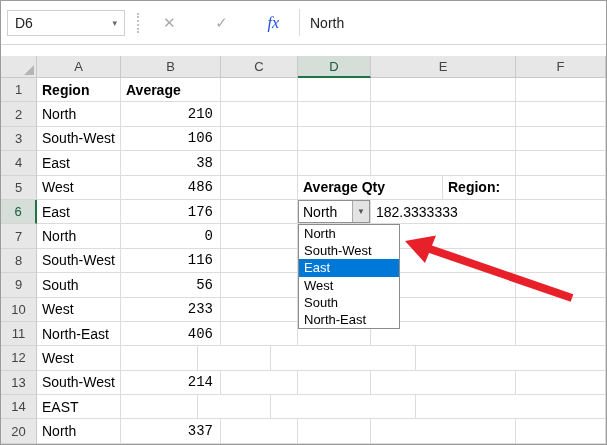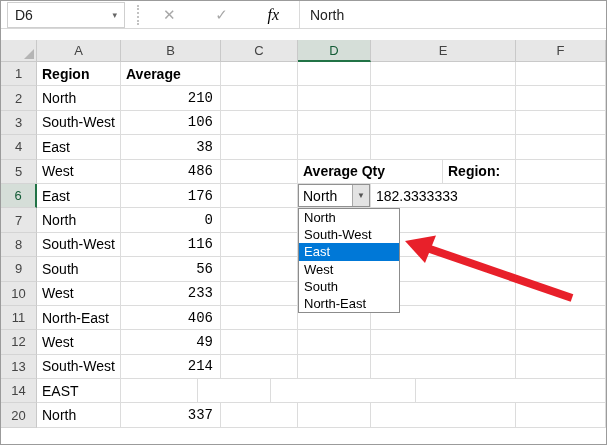--- a/index.html
+++ b/index.html
@@ -8,7 +8,7 @@
   .window { width:607px; height:445px; border:1px solid #9b9b9b; background:#fff; position:relative; overflow:hidden; }
 
   
-  .topbar { height:28px; background:#fff; border-bottom:1px solid #d8d8d8; display:flex; align-items:center; }
+  .topbar { height:44px; background:#fff; border-bottom:1px solid #d8d8d8; display:flex; align-items:center; }
   .namebox { width:118px; height:26px; margin-left:6px; border:1px solid #cfcfcf; display:flex; align-items:center; justify-content:space-between; padding:0 7px; font-size:14px; color:#222; background:#fff; }
   .nb-arrow { font-size:9px; color:#666; }
   .sep { width:1px; height:20px; border-left:2px dotted #c2c2c2; margin-left:12px; }

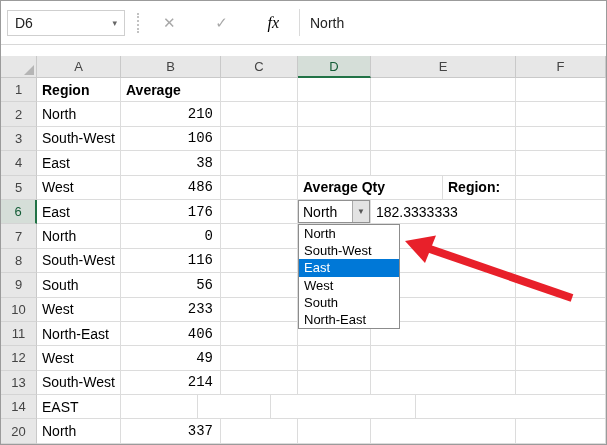--- a/index.html
+++ b/index.html
@@ -15,7 +15,7 @@
   .fbtns { width:156px; display:flex; justify-content:space-around; align-items:center; margin-left:4px; }
   .icon-x { color:#a8a8a8; font-size:15px; }
   .icon-check { color:#a8a8a8; font-size:15px; }
-  .icon-fx { color:#000000; font-size:16px; font-style:italic; font-family:"Liberation Serif",serif; }
+  .icon-fx { color:#1d4ed8; font-size:16px; font-style:italic; font-family:"Liberation Serif",serif; }
   .fbar { flex:1; height:27px; border-left:1px solid #dadada; display:flex; align-items:center; padding-left:10px; font-size:14px; color:#222; }
 
   .spacer { height:11px; background:#fff; }

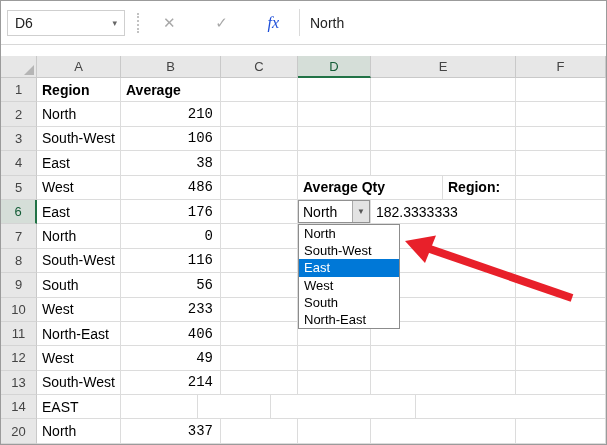--- a/index.html
+++ b/index.html
@@ -206,7 +206,6 @@
     <div class="row">
       <div class="rh">12</div>
       <div class="cell w-a">West</div>
-      <div class="cell w-b num">49</div>
       <div class="cell w-c"></div>
       <div class="cell w-d"></div>
       <div class="cell w-e"></div>

